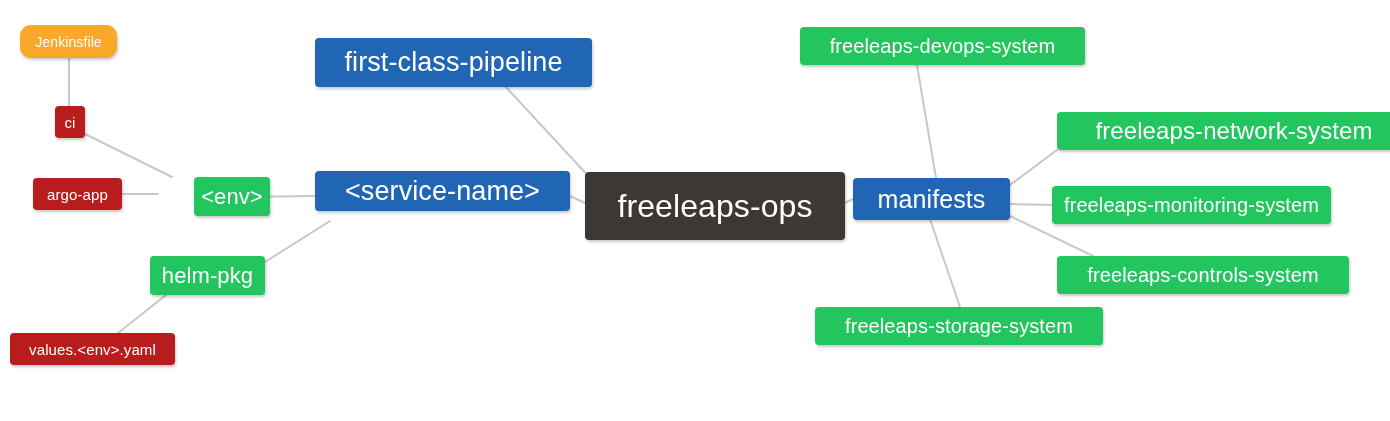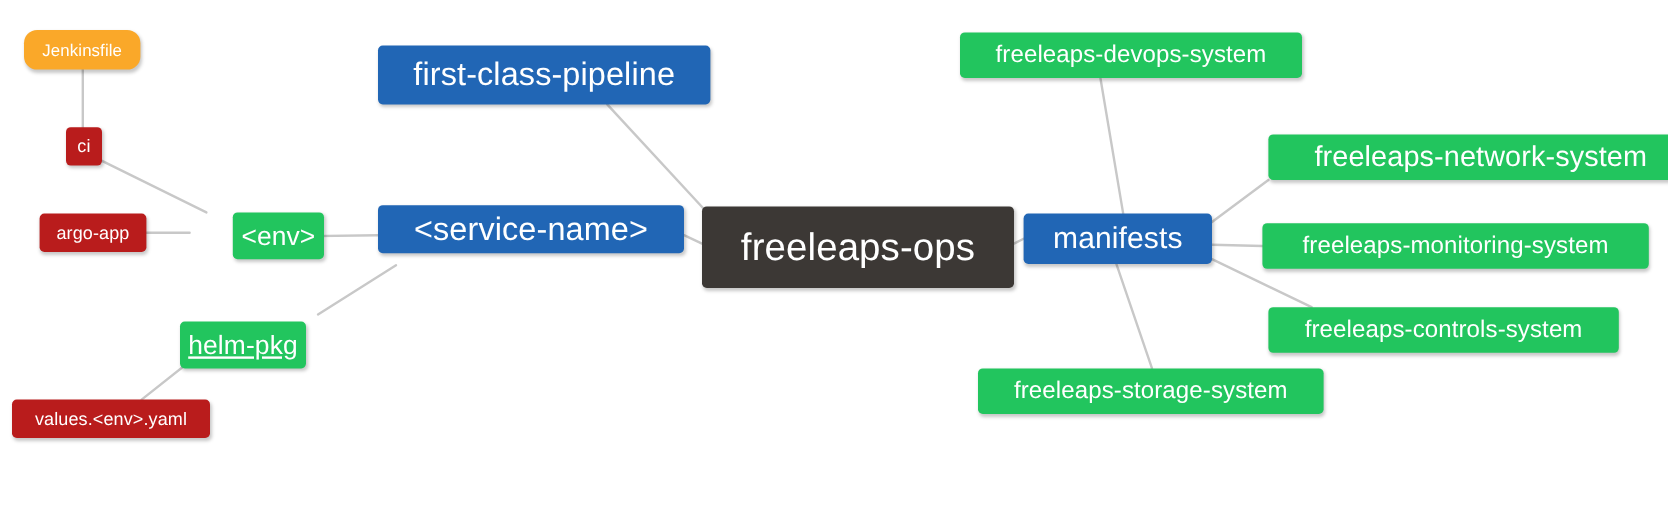--- a/index.html
+++ b/index.html
@@ -76,7 +76,7 @@
       <div class="node n-orange" style="left: 20px; top: 25px; width: 97px; height: 33px; font-size: 14px;">Jenkinsfile</div>
       <div class="node n-green" style="left: 800px; top: 27px; width: 285px; height: 38px; font-size: 20px;">freeleaps-devops-system</div>
       <div class="node n-green" style="left: 1057px; top: 112px; width: 340px; height: 38px; font-size: 24px; padding-left: 14px;">freeleaps-network-system</div>
-      <div class="node n-green" style="left: 1052px; top: 186px; width: 322px; height: 38px; font-size: 20px;">freeleaps-monitoring-system</div>
+      <div class="node n-green" style="left: 1052px; top: 186px; width: 279px; height: 38px; font-size: 20px;">freeleaps-monitoring-system</div>
       <div class="node n-green" style="left: 1057px; top: 256px; width: 292px; height: 38px; font-size: 20px;">freeleaps-controls-system</div>
       <div class="node n-green" style="left: 815px; top: 307px; width: 288px; height: 38px; font-size: 20px;">freeleaps-storage-system</div>
     </div>

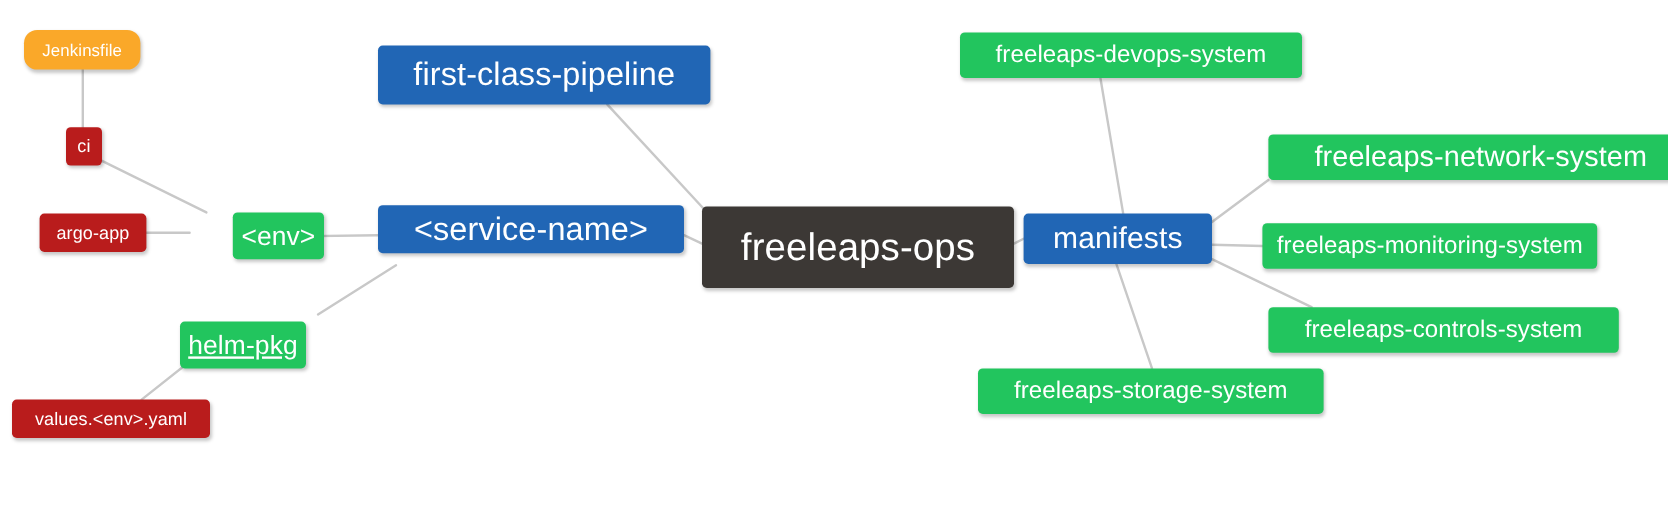--- a/index.html
+++ b/index.html
@@ -69,7 +69,7 @@
       <div class="node n-blue" style="left: 853px; top: 178px; width: 157px; height: 42px; font-size: 25px;">manifests</div>
       <div class="node n-blue" style="left: 315px; top: 38px; width: 277px; height: 49px; font-size: 27px;">first-class-pipeline</div>
       <div class="node n-green" style="left: 158px; top: 177px; width: 76px; height: 39px; font-size: 22px; margin-left: 36px;">&lt;env&gt;</div>
-      <div class="node n-green" style="left: 150px; top: 268px; width: 105px; height: 39px; font-size: 22px; text-decoration: underline;">helm-pkg</div>
+      <div class="node n-green" style="left: 150px; top: 256px; width: 115px; height: 39px; font-size: 22px;">helm-pkg</div>
       <div class="node n-red" style="left: 55px; top: 106px; width: 30px; height: 32px; font-size: 15px;">ci</div>
       <div class="node n-red" style="left: 33px; top: 178px; width: 89px; height: 32px; font-size: 15px;">argo-app</div>
       <div class="node n-red" style="left: 10px; top: 333px; width: 165px; height: 32px; font-size: 15px;">values.&lt;env&gt;.yaml</div>

